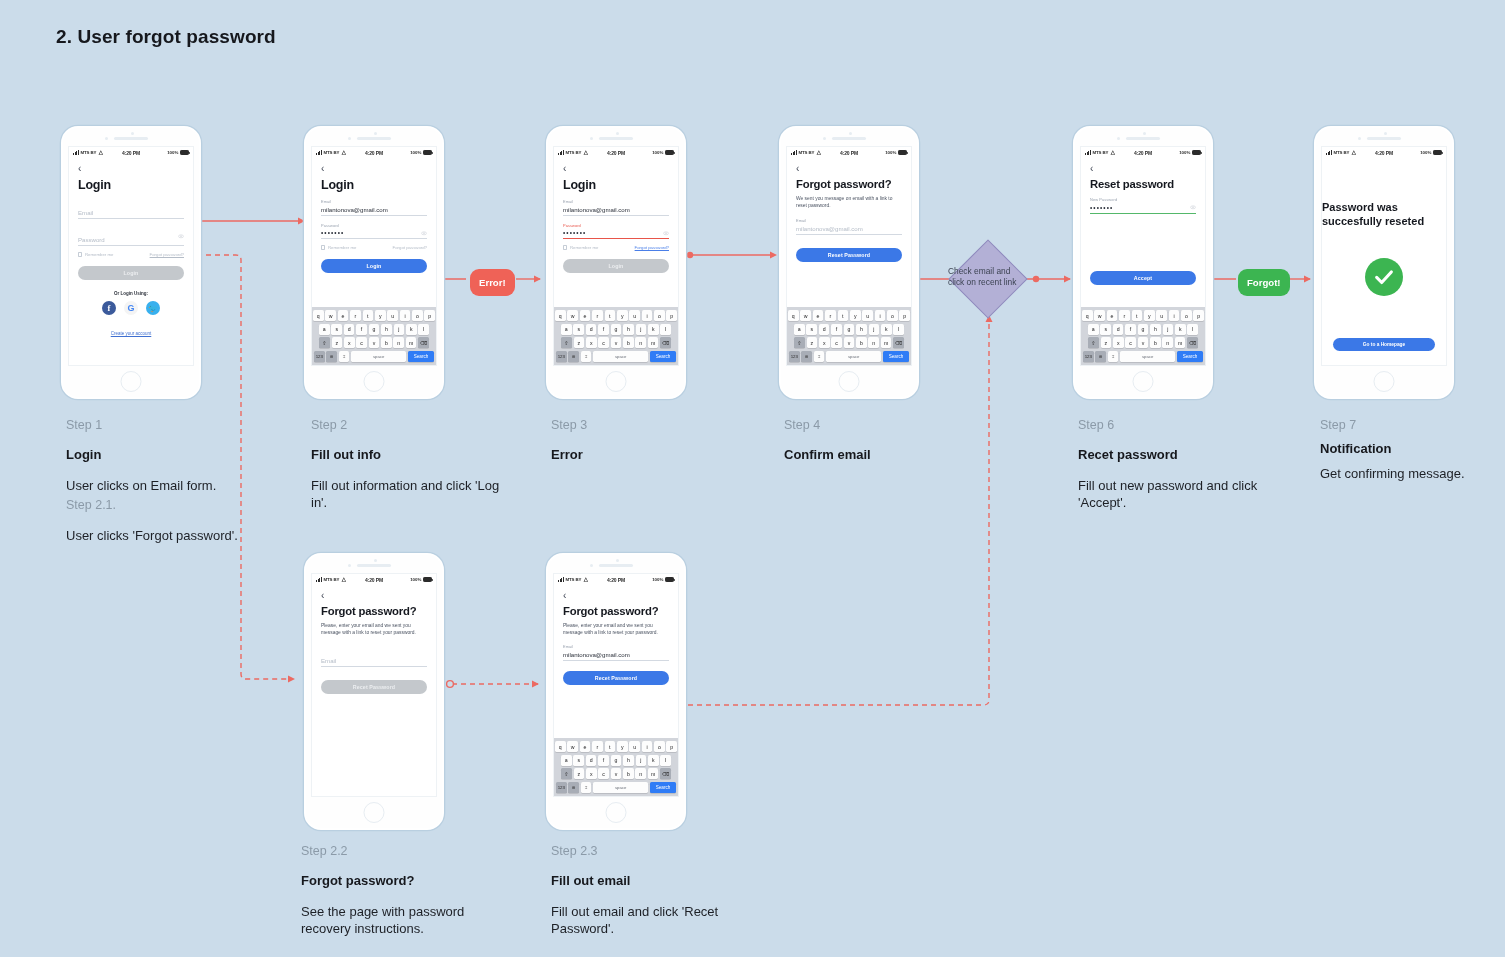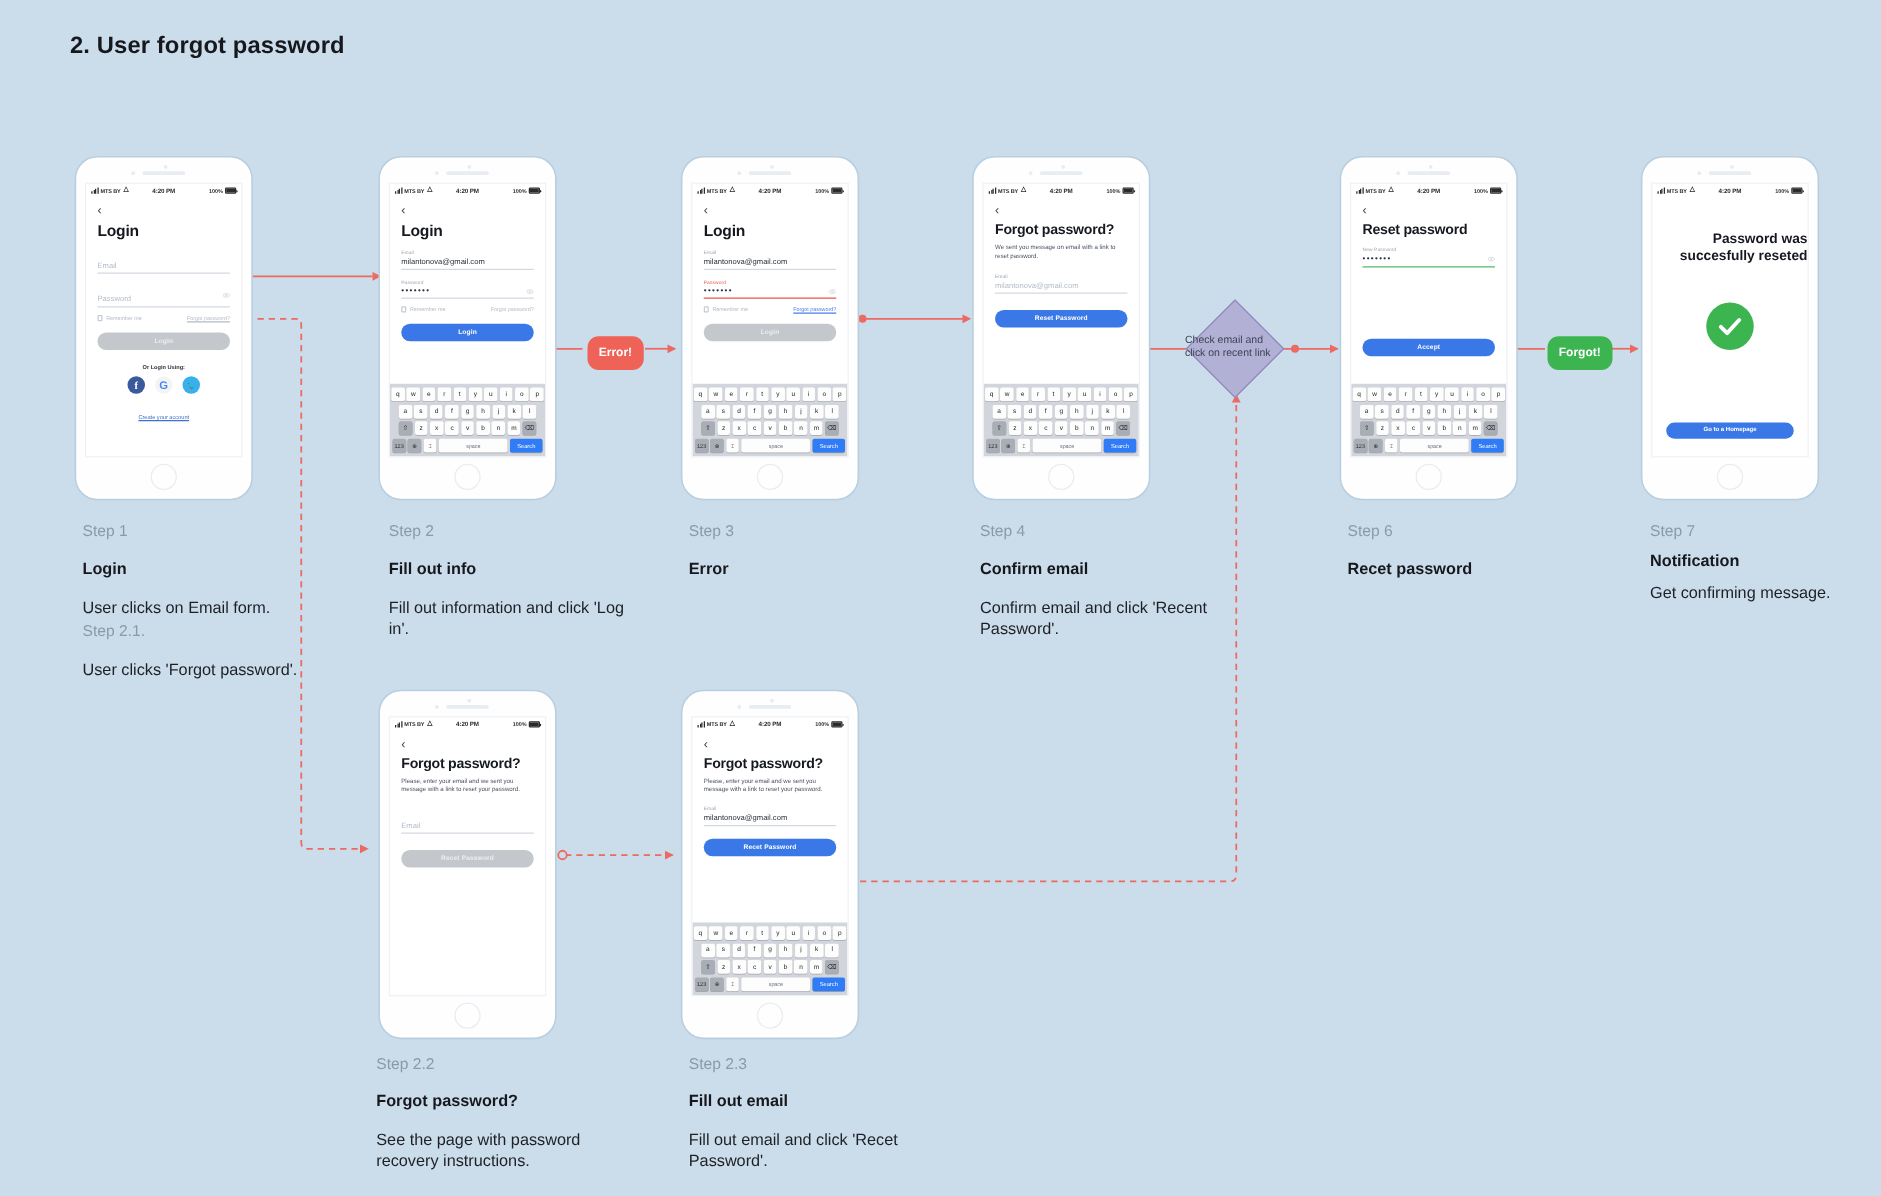--- a/index.html
+++ b/index.html
@@ -156,8 +156,8 @@
 
   
   .succ-title {
-    text-align: right; font-size: 11px; font-weight: bold;
-    color: #15181f; line-height: 1.28; margin-top: 26px;
+    text-align: left; font-size: 11px; font-weight: bold;
+    color: #15181f; line-height: 1.28; margin-top: 42px;
   }
   .succ-check {
     width: 38px; height: 38px; border-radius: 50%;

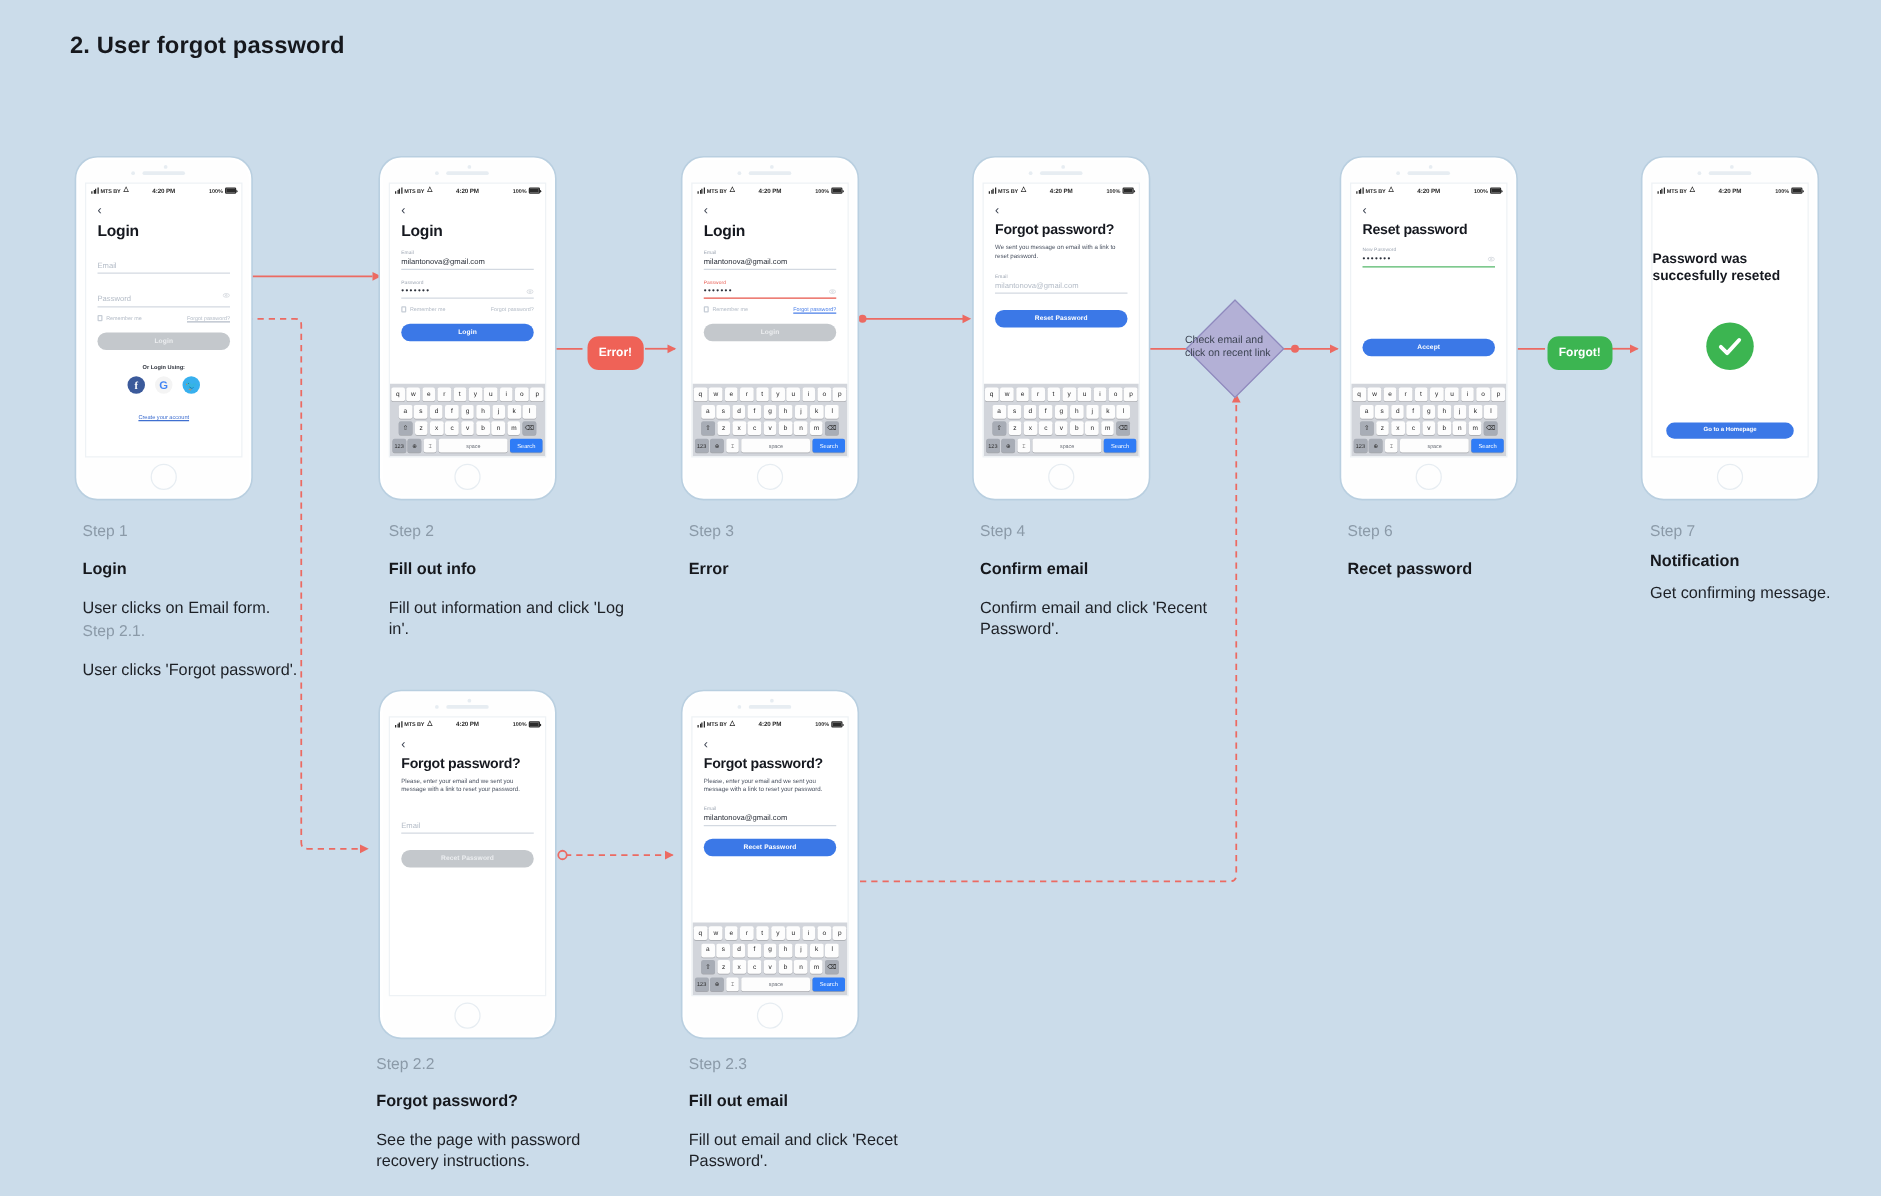--- a/index.html
+++ b/index.html
@@ -831,7 +831,6 @@
 <div class="cap" style="left:784px; top:418px;">
   <div class="step">Step 4</div>
   <div class="ttl">Confirm email</div>
-  <div class="desc">Confirm email and click 'Recent Password'.</div>
 </div>
 <div class="cap" style="left:1078px; top:418px;">
   <div class="step">Step 6</div>

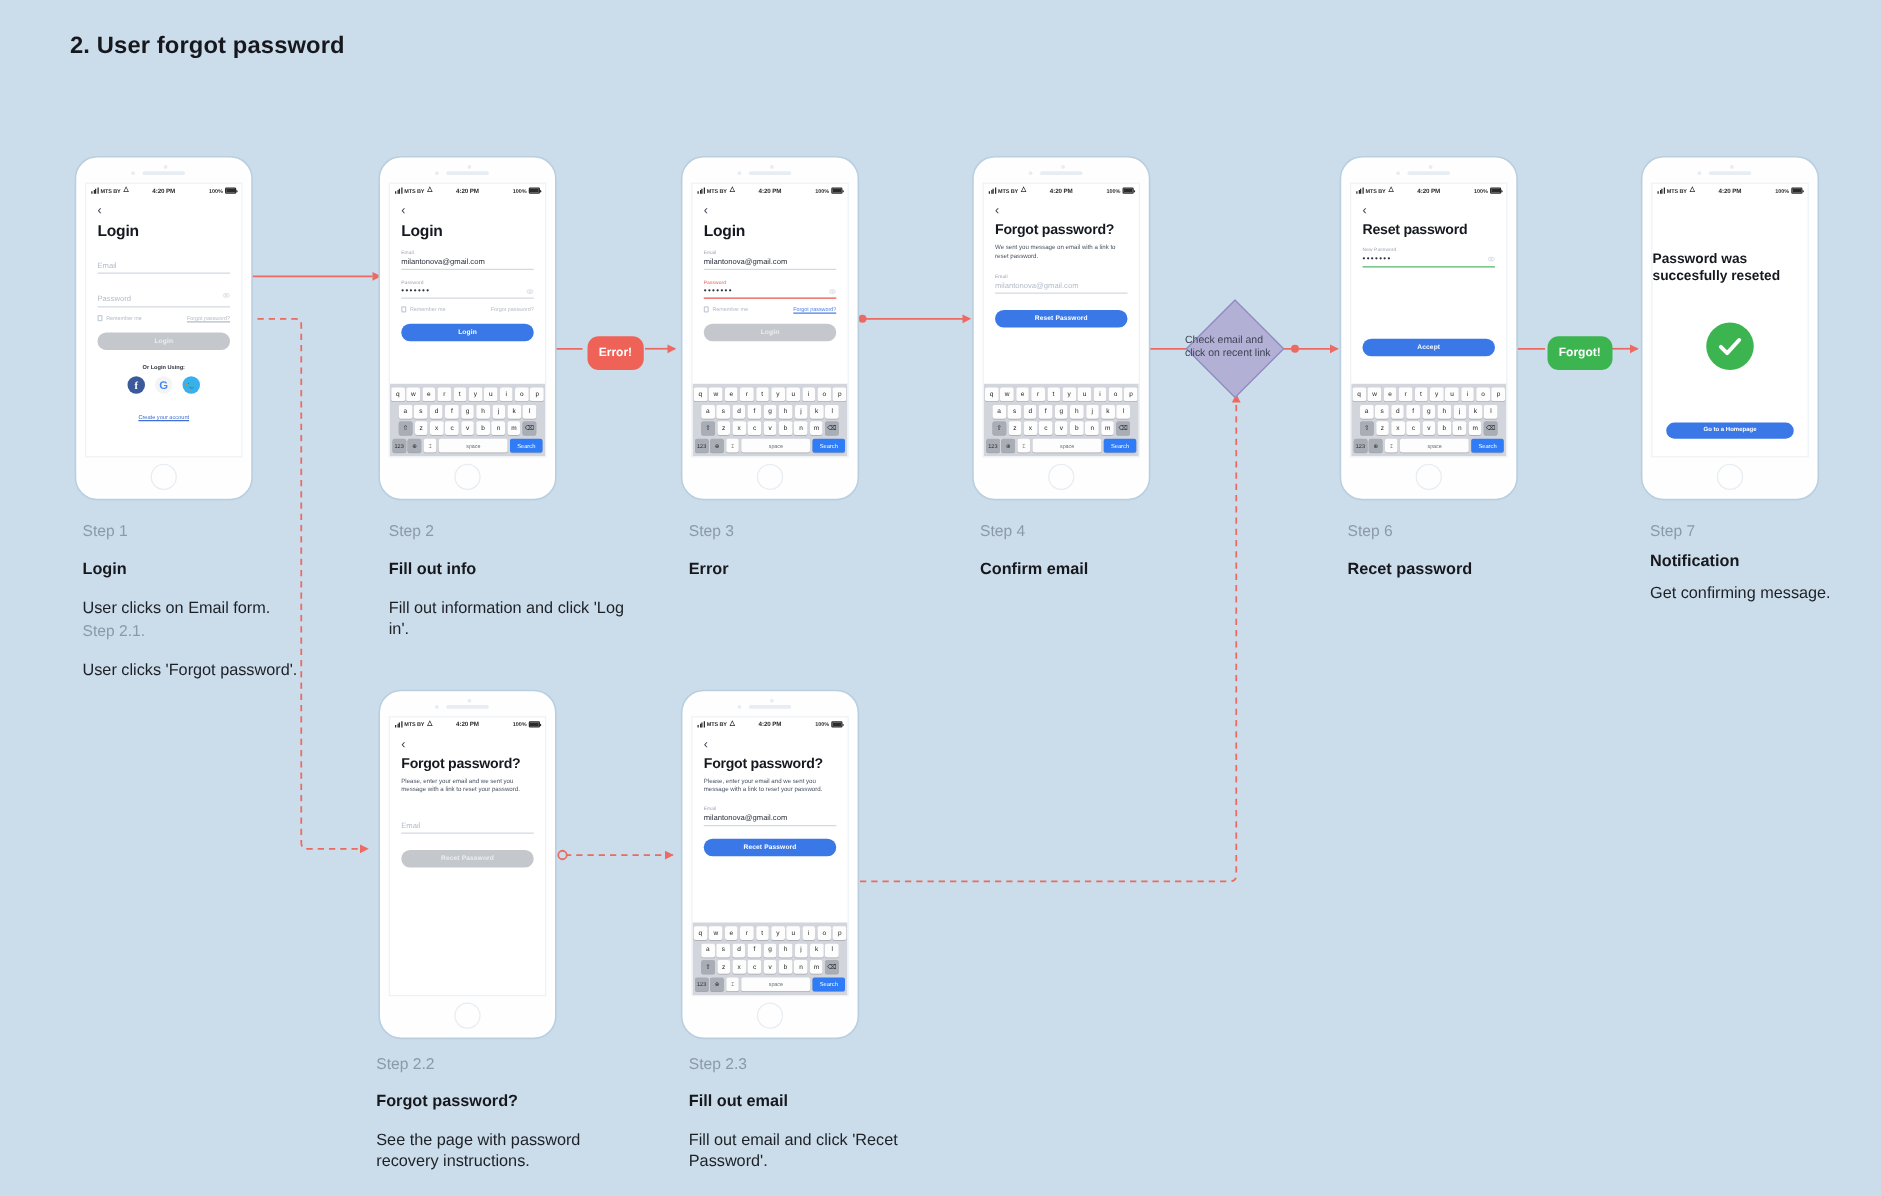--- a/index.html
+++ b/index.html
@@ -835,6 +835,7 @@
 <div class="cap" style="left:1078px; top:418px;">
   <div class="step">Step 6</div>
   <div class="ttl">Recet password</div>
+  <div class="desc">Fill out new password and click 'Accept'.</div>
 </div>
 <div class="cap tight" style="left:1320px; top:418px;">
   <div class="step">Step 7</div>

